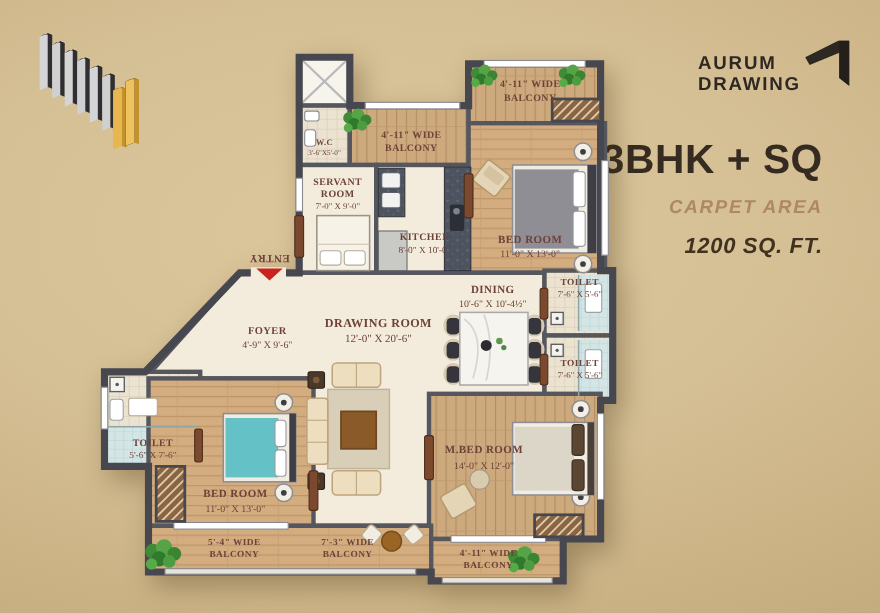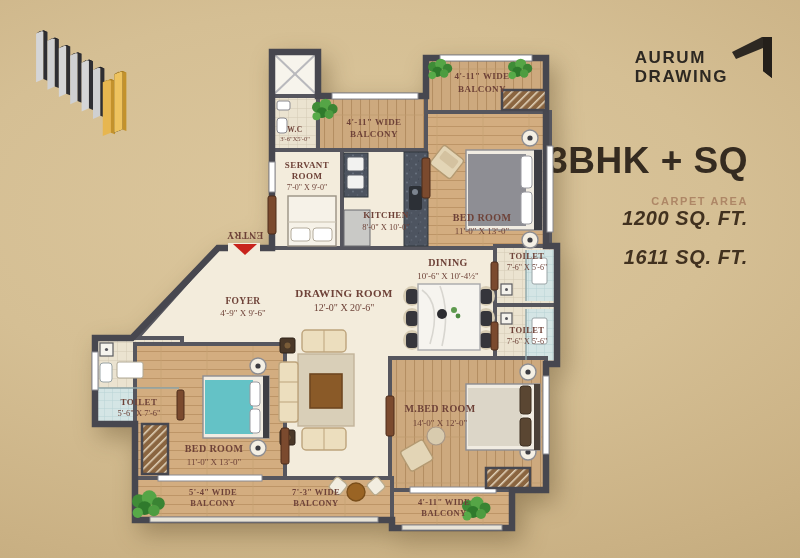--- a/index.html
+++ b/index.html
@@ -16,7 +16,7 @@
   .brand-text{color:#2d2822;font-weight:800;font-size:17px;line-height:1.12;letter-spacing:1.6px;text-align:left;}
   .brand-glyph{width:44px;height:50px;margin-left:2px;margin-bottom:6px;}
   
-  .side{position:absolute;top:140px;right:52px;width:260px;text-align:right;color:#332a1f;}
+  .side{position:absolute;top:124px;right:52px;width:260px;text-align:right;color:#332a1f;}
   .side .title{font-size:37px;font-weight:800;letter-spacing:.5px;color:#352b20;}
   .side .area-label{margin-top:13px;font-size:11px;font-weight:700;letter-spacing:1.6px;color:#ae8766;}
   .side .area-value{margin-top:0;font-size:20px;font-weight:800;font-style:italic;letter-spacing:.6px;color:#41311f;}

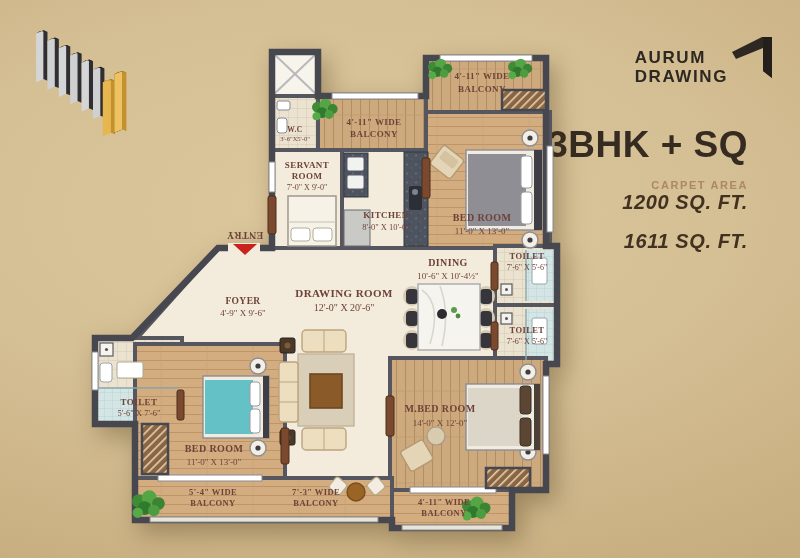--- a/index.html
+++ b/index.html
@@ -18,7 +18,7 @@
   
   .side{position:absolute;top:124px;right:52px;width:260px;text-align:right;color:#332a1f;}
   .side .title{font-size:37px;font-weight:800;letter-spacing:.5px;color:#352b20;}
-  .side .area-label{margin-top:13px;font-size:11px;font-weight:700;letter-spacing:1.6px;color:#ae8766;}
+  .side .area-label{margin-top:13px;font-size:17px;font-weight:700;font-style:italic;letter-spacing:1.6px;color:#ae8766;}
   .side .area-value{margin-top:0;font-size:20px;font-weight:800;font-style:italic;letter-spacing:.6px;color:#41311f;}
   .side .gap{height:16px;}
   .plan{position:absolute;left:0;top:0;filter:drop-shadow(7px 10px 12px rgba(70,48,16,.35));}

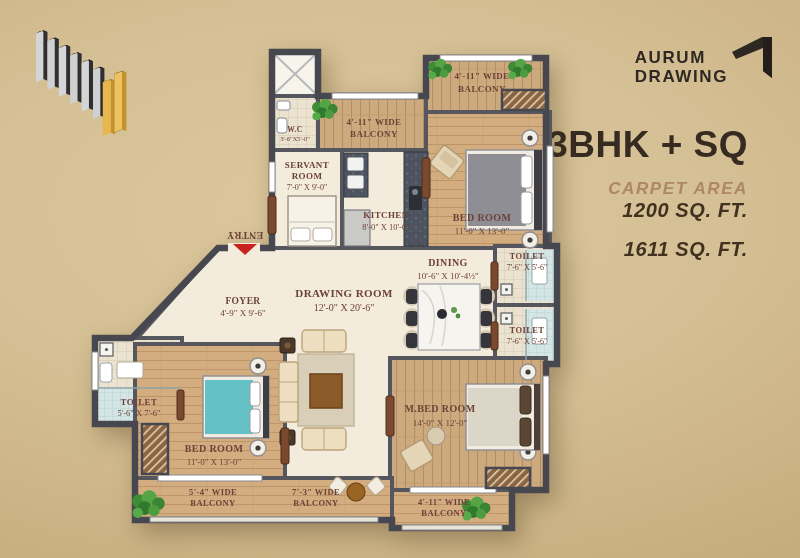--- a/index.html
+++ b/index.html
@@ -19,7 +19,7 @@
   .side{position:absolute;top:124px;right:52px;width:260px;text-align:right;color:#332a1f;}
   .side .title{font-size:37px;font-weight:800;letter-spacing:.5px;color:#352b20;}
   .side .area-label{margin-top:13px;font-size:17px;font-weight:700;font-style:italic;letter-spacing:1.6px;color:#ae8766;}
-  .side .area-value{margin-top:0;font-size:20px;font-weight:800;font-style:italic;letter-spacing:.6px;color:#41311f;}
+  .side .area-value{margin-top:14px;font-size:20px;font-weight:800;font-style:italic;letter-spacing:.6px;color:#41311f;}
   .side .gap{height:16px;}
   .plan{position:absolute;left:0;top:0;filter:drop-shadow(7px 10px 12px rgba(70,48,16,.35));}
   .plan text{font-family:"Liberation Serif", serif;fill:#6e4238;}

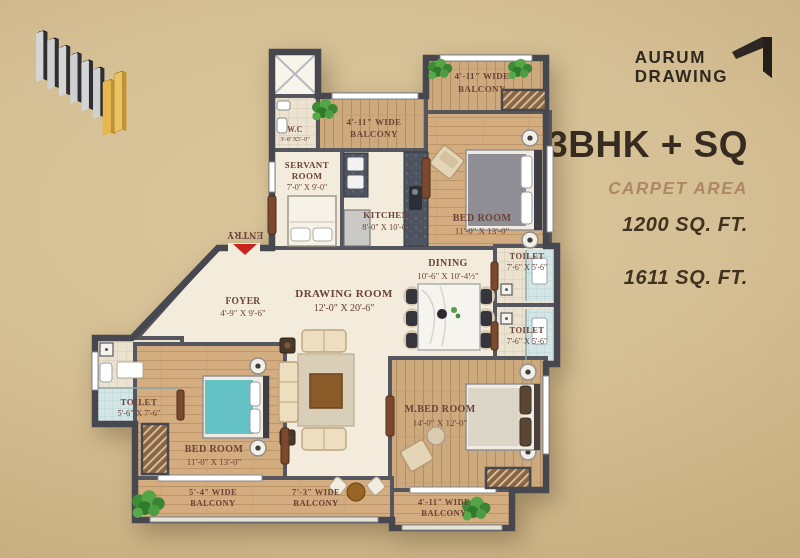--- a/index.html
+++ b/index.html
@@ -94,7 +94,6 @@
     <div class="area-label">CARPET AREA</div>
     <div class="area-value">1200 SQ. FT.</div>
     <div class="gap"></div>
-    <div class="area-value">1611 SQ. FT.</div>
   </div>
 
   <svg class="plan" width="800" height="558" viewBox="0 0 800 558">

